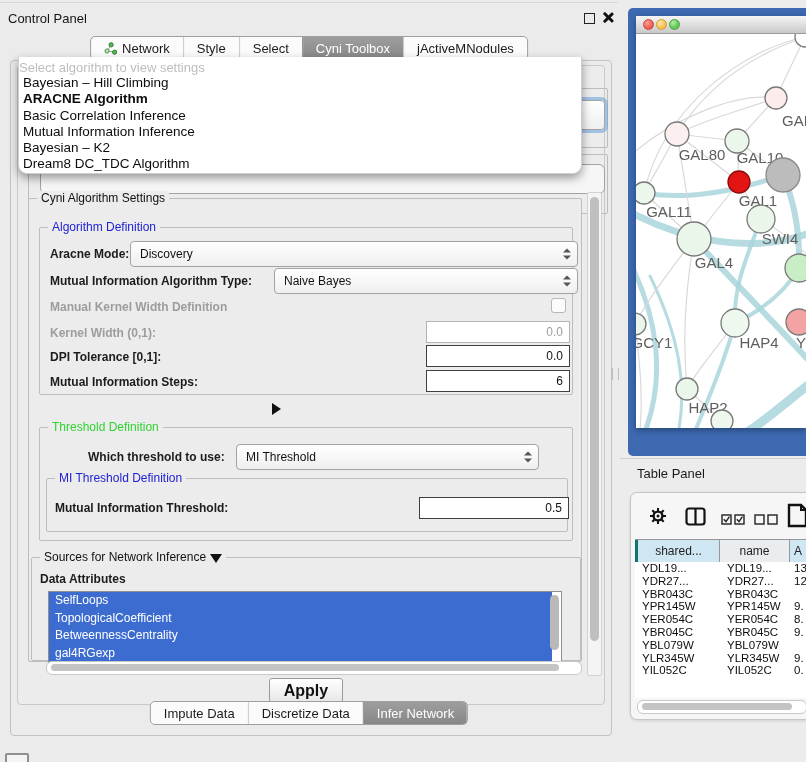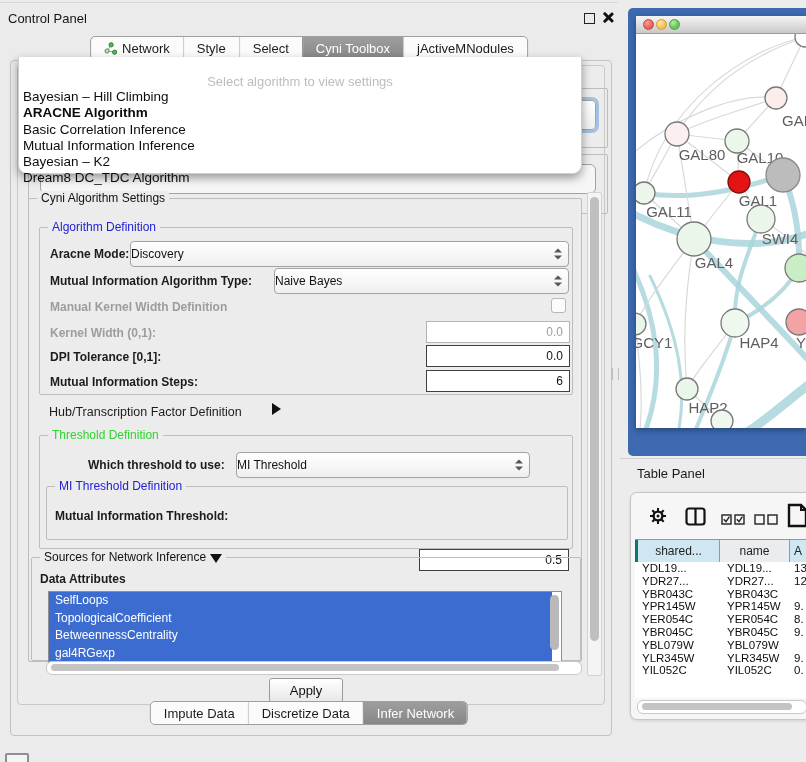--- a/index.html
+++ b/index.html
@@ -47,7 +47,7 @@
   
   #algo-popup{position:absolute;left:18px;top:57px;width:562px;height:116px;background:#fff;border:1px solid #cfcfcf;
       border-top:none;border-radius:0 0 9px 9px;box-shadow:0 4px 10px rgba(0,0,0,.38);z-index:10;}
-  #algo-placeholder{display:block;text-align:center;color:#bdbdbd;font-size:13px;padding-top:17px;height:15px;}
+  #algo-placeholder{display:block;text-align:left;color:#bdbdbd;font-size:13px;padding-top:3px;height:15px;}
   .dd-item{font-size:13.5px;color:#0c0c0c;height:16.3px;line-height:16.3px;padding-left:4px;white-space:nowrap;}
   .dd-item.b{font-weight:bold;}
   

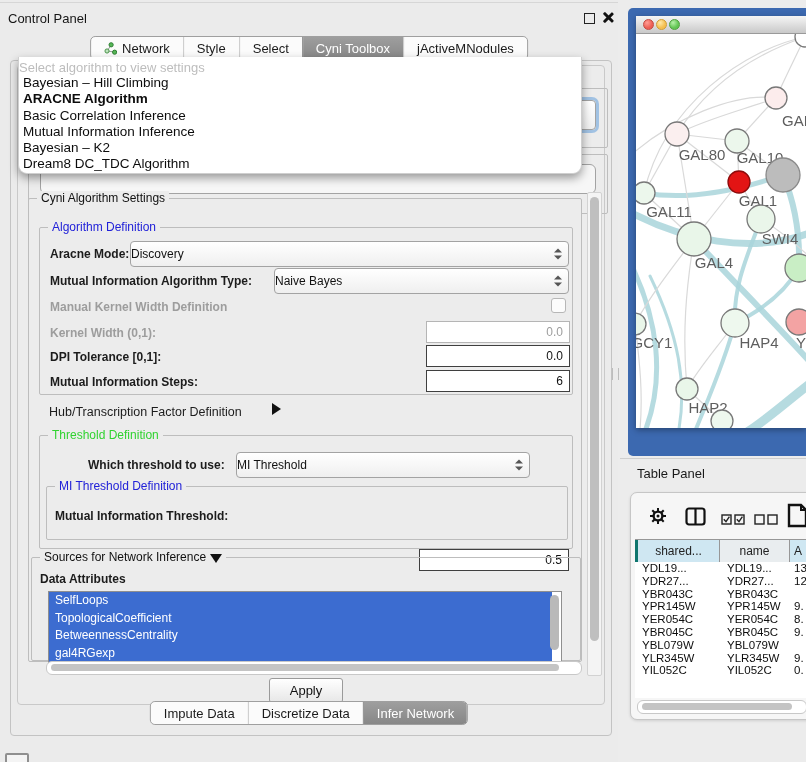--- a/index.html
+++ b/index.html
@@ -30,7 +30,7 @@
   .gt{position:absolute;top:-8px;left:8px;background:#ececec;padding:0 4px;font-size:12px;color:#111;white-space:nowrap;display:flex;align-items:center;gap:4px;}
   .gt.blue{color:#2121d8;} .gt.green{color:#30d330;}
   .combo{position:absolute;border:1px solid #a3a3a3;border-radius:4px;background:linear-gradient(#ffffff,#efefef);
-         font-size:12px;color:#111;display:flex;align-items:center;}
+         font-size:12px;color:#111;display:flex;align-items:center;padding-left:9px;}
   .spin{position:absolute;right:6px;top:50%;transform:translateY(-50%);width:8px;height:11px;}
   .spin:before,.spin:after{content:"";position:absolute;left:0;border-left:4px solid transparent;border-right:4px solid transparent;}
   .spin:before{top:0;border-bottom:4.5px solid #555;}

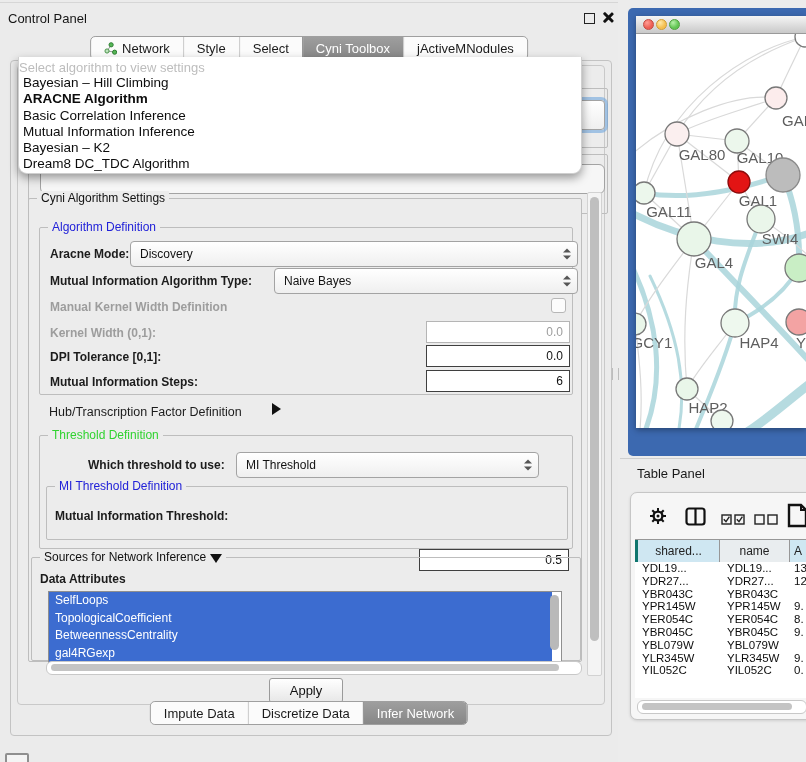--- a/index.html
+++ b/index.html
@@ -165,7 +165,6 @@
           <div class="field" style="left:386px;top:142px;width:130px;height:20px;">6</div>
         </div>
 
-        <span class="lbl plain" style="left:20px;top:206px;font-size:12.5px;">Hub/Transcription Factor Definition</span>
         <span class="tri-right" style="position:absolute;left:243px;top:204px;"></span>
 
         <div class="group" style="left:10px;top:236px;width:532px;height:112px;">

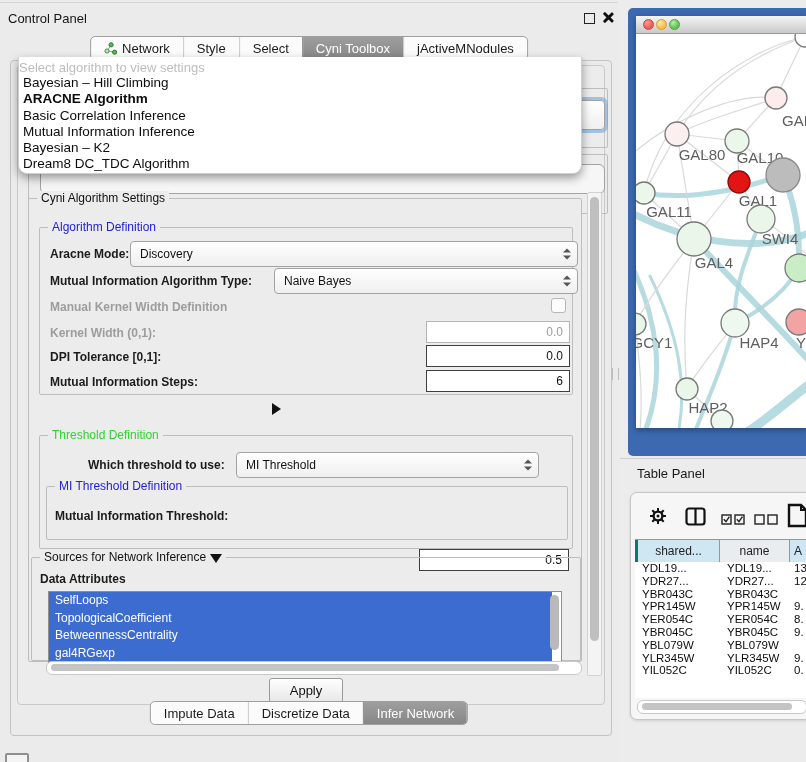--- a/index.html
+++ b/index.html
@@ -167,7 +167,7 @@
 
         <span class="tri-right" style="position:absolute;left:243px;top:204px;"></span>
 
-        <div class="group" style="left:10px;top:236px;width:532px;height:112px;">
+        <div class="group" style="left:10px;top:228px;width:532px;height:112px;">
           <span class="gt green">Threshold Definition</span>
           <span class="lbl" style="left:48px;top:22px;">Which threshold to use:</span>
           <div class="combo" style="left:196px;top:16px;width:292px;height:24px;">

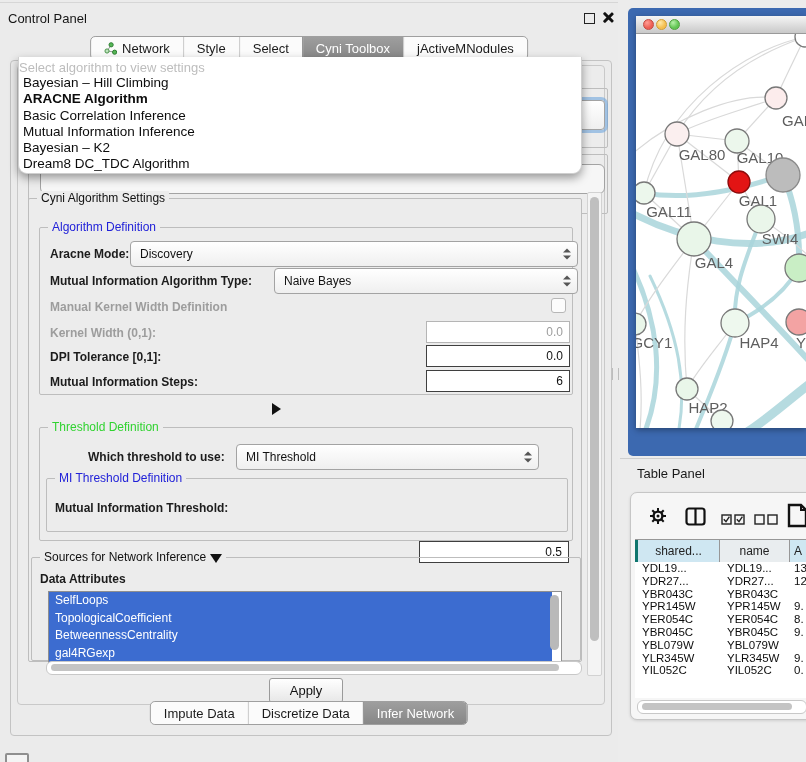--- a/index.html
+++ b/index.html
@@ -177,7 +177,7 @@
           <div class="group" style="left:6px;top:50px;width:520px;height:52px;">
             <span class="gt blue">MI Threshold Definition</span>
             <span class="lbl" style="left:8px;top:22px;">Mutual Information Threshold:</span>
-            <div class="field" style="left:372px;top:18px;width:136px;height:20px;margin-top:44px;">0.5</div>
+            <div class="field" style="left:372px;top:18px;width:136px;height:20px;">0.5</div>
           </div>
         </div>
 

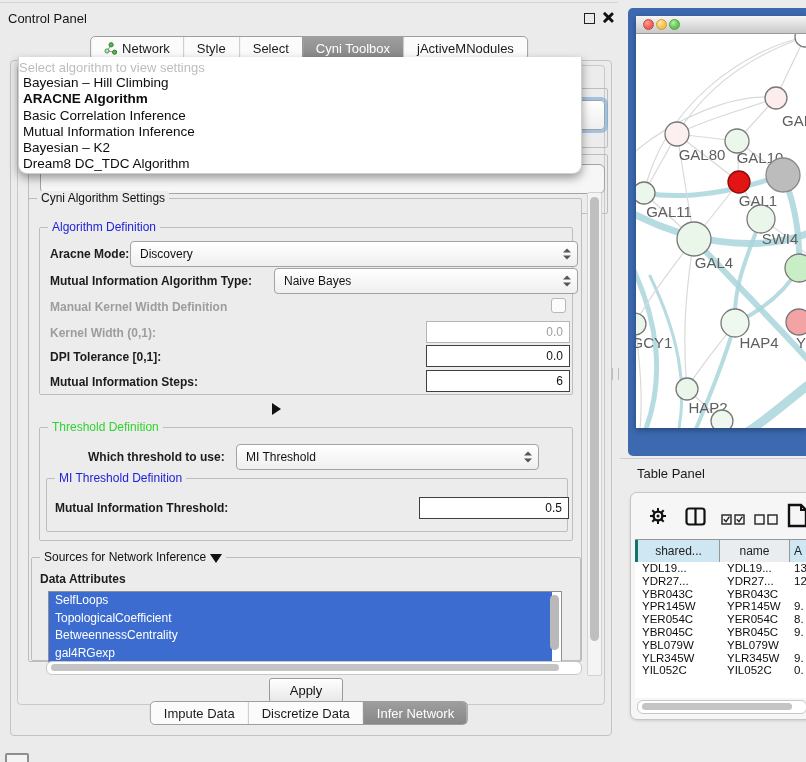--- a/index.html
+++ b/index.html
@@ -61,7 +61,7 @@
   #attr-vthumb{position:absolute;right:2px;top:3px;width:9px;height:55px;background:#b9b9b9;border-radius:5px;}
   
   #apply-btn{position:absolute;left:251px;top:612px;width:72px;height:23px;border:1px solid #9a9a9a;border-radius:3px;
-      background:linear-gradient(#ffffff,#e7e7e7);font-size:13px;color:#111;display:flex;align-items:center;justify-content:center;}
+      background:linear-gradient(#ffffff,#e7e7e7);font-size:16px;color:#111;display:flex;align-items:center;justify-content:center;font-weight:bold;}
   
   #splitter{position:absolute;left:612px;top:368px;width:5px;height:12px;border-left:1px solid #bdbdbd;border-right:1px solid #bdbdbd;}
   

